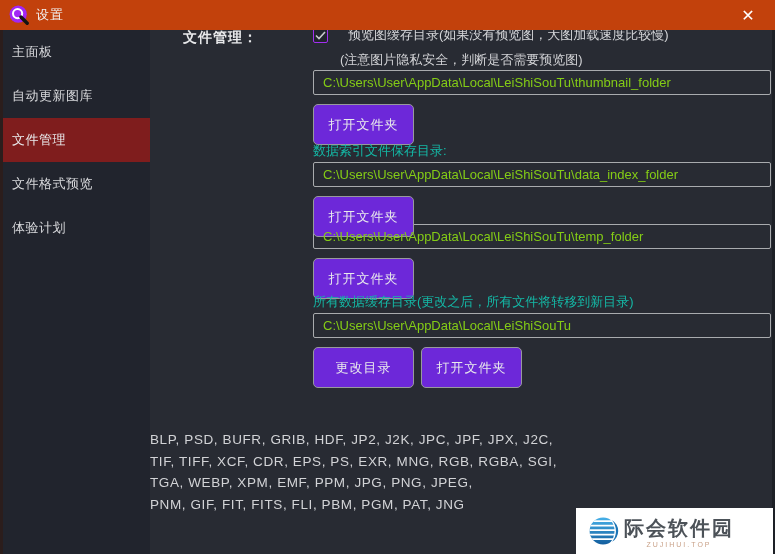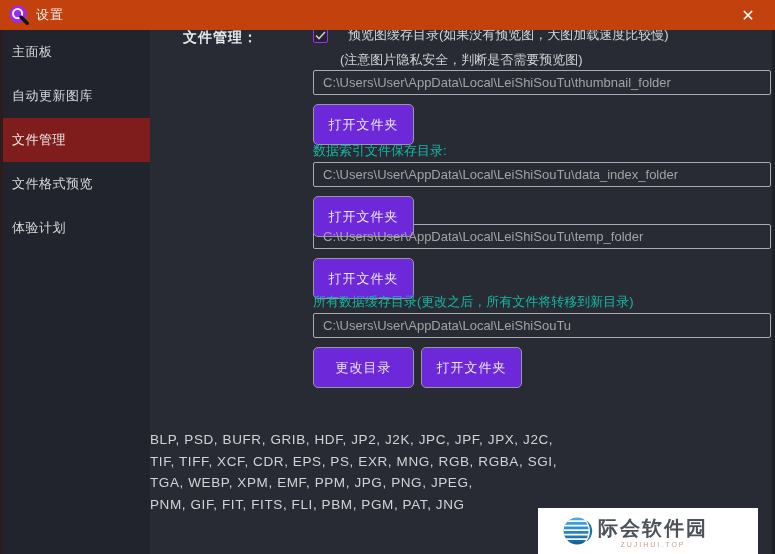--- a/index.html
+++ b/index.html
@@ -41,7 +41,7 @@
   .row-note { margin-top:6px; height:16px; padding-left:27px; color:#d2d3d6; font-size:13px; white-space:nowrap; }
 
   .path-input { display:block; margin-top:3px; width:458px; height:25px; background:#282b33;
-                border:1px solid #a9abae; border-radius:2px; color:#a3a3a3; font-size:13px;
+                border:1px solid #a9abae; border-radius:2px; color:#84cc16; font-size:13px;
                 padding:6px 9px; outline:none; font-family:"Liberation Sans","DejaVu Sans",sans-serif; }
 
   .btn-row { margin-top:9px; height:25px; display:flex; gap:7px; }

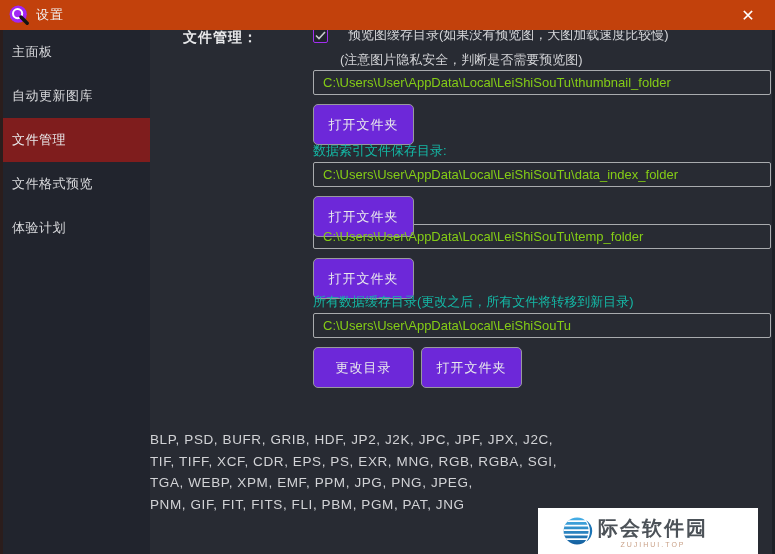--- a/index.html
+++ b/index.html
@@ -57,8 +57,8 @@
   .fmt-line { color:#d2d3d6; font-size:13.5px; line-height:21.5px; letter-spacing:0.6px; white-space:nowrap; }
 
   
-  .watermark { position:absolute; right:17px; bottom:0; width:220px; height:46px; background:#ffffff;
-               z-index:40; display:flex; align-items:center;padding-left:12px; }
+  .watermark { position:absolute; right:2px; bottom:0; width:197px; height:46px; background:#ffffff;
+               z-index:40; display:flex; align-items:center; }
   .wm-globe { width:36px; height:36px; margin-left:10px; flex-shrink:0; }
   .wm-text-col { display:flex; flex-direction:column; align-items:center; margin-left:2px; }
   .wm-name { color:#4c5258; font-size:20px; font-weight:bold; letter-spacing:2px; white-space:nowrap; }

